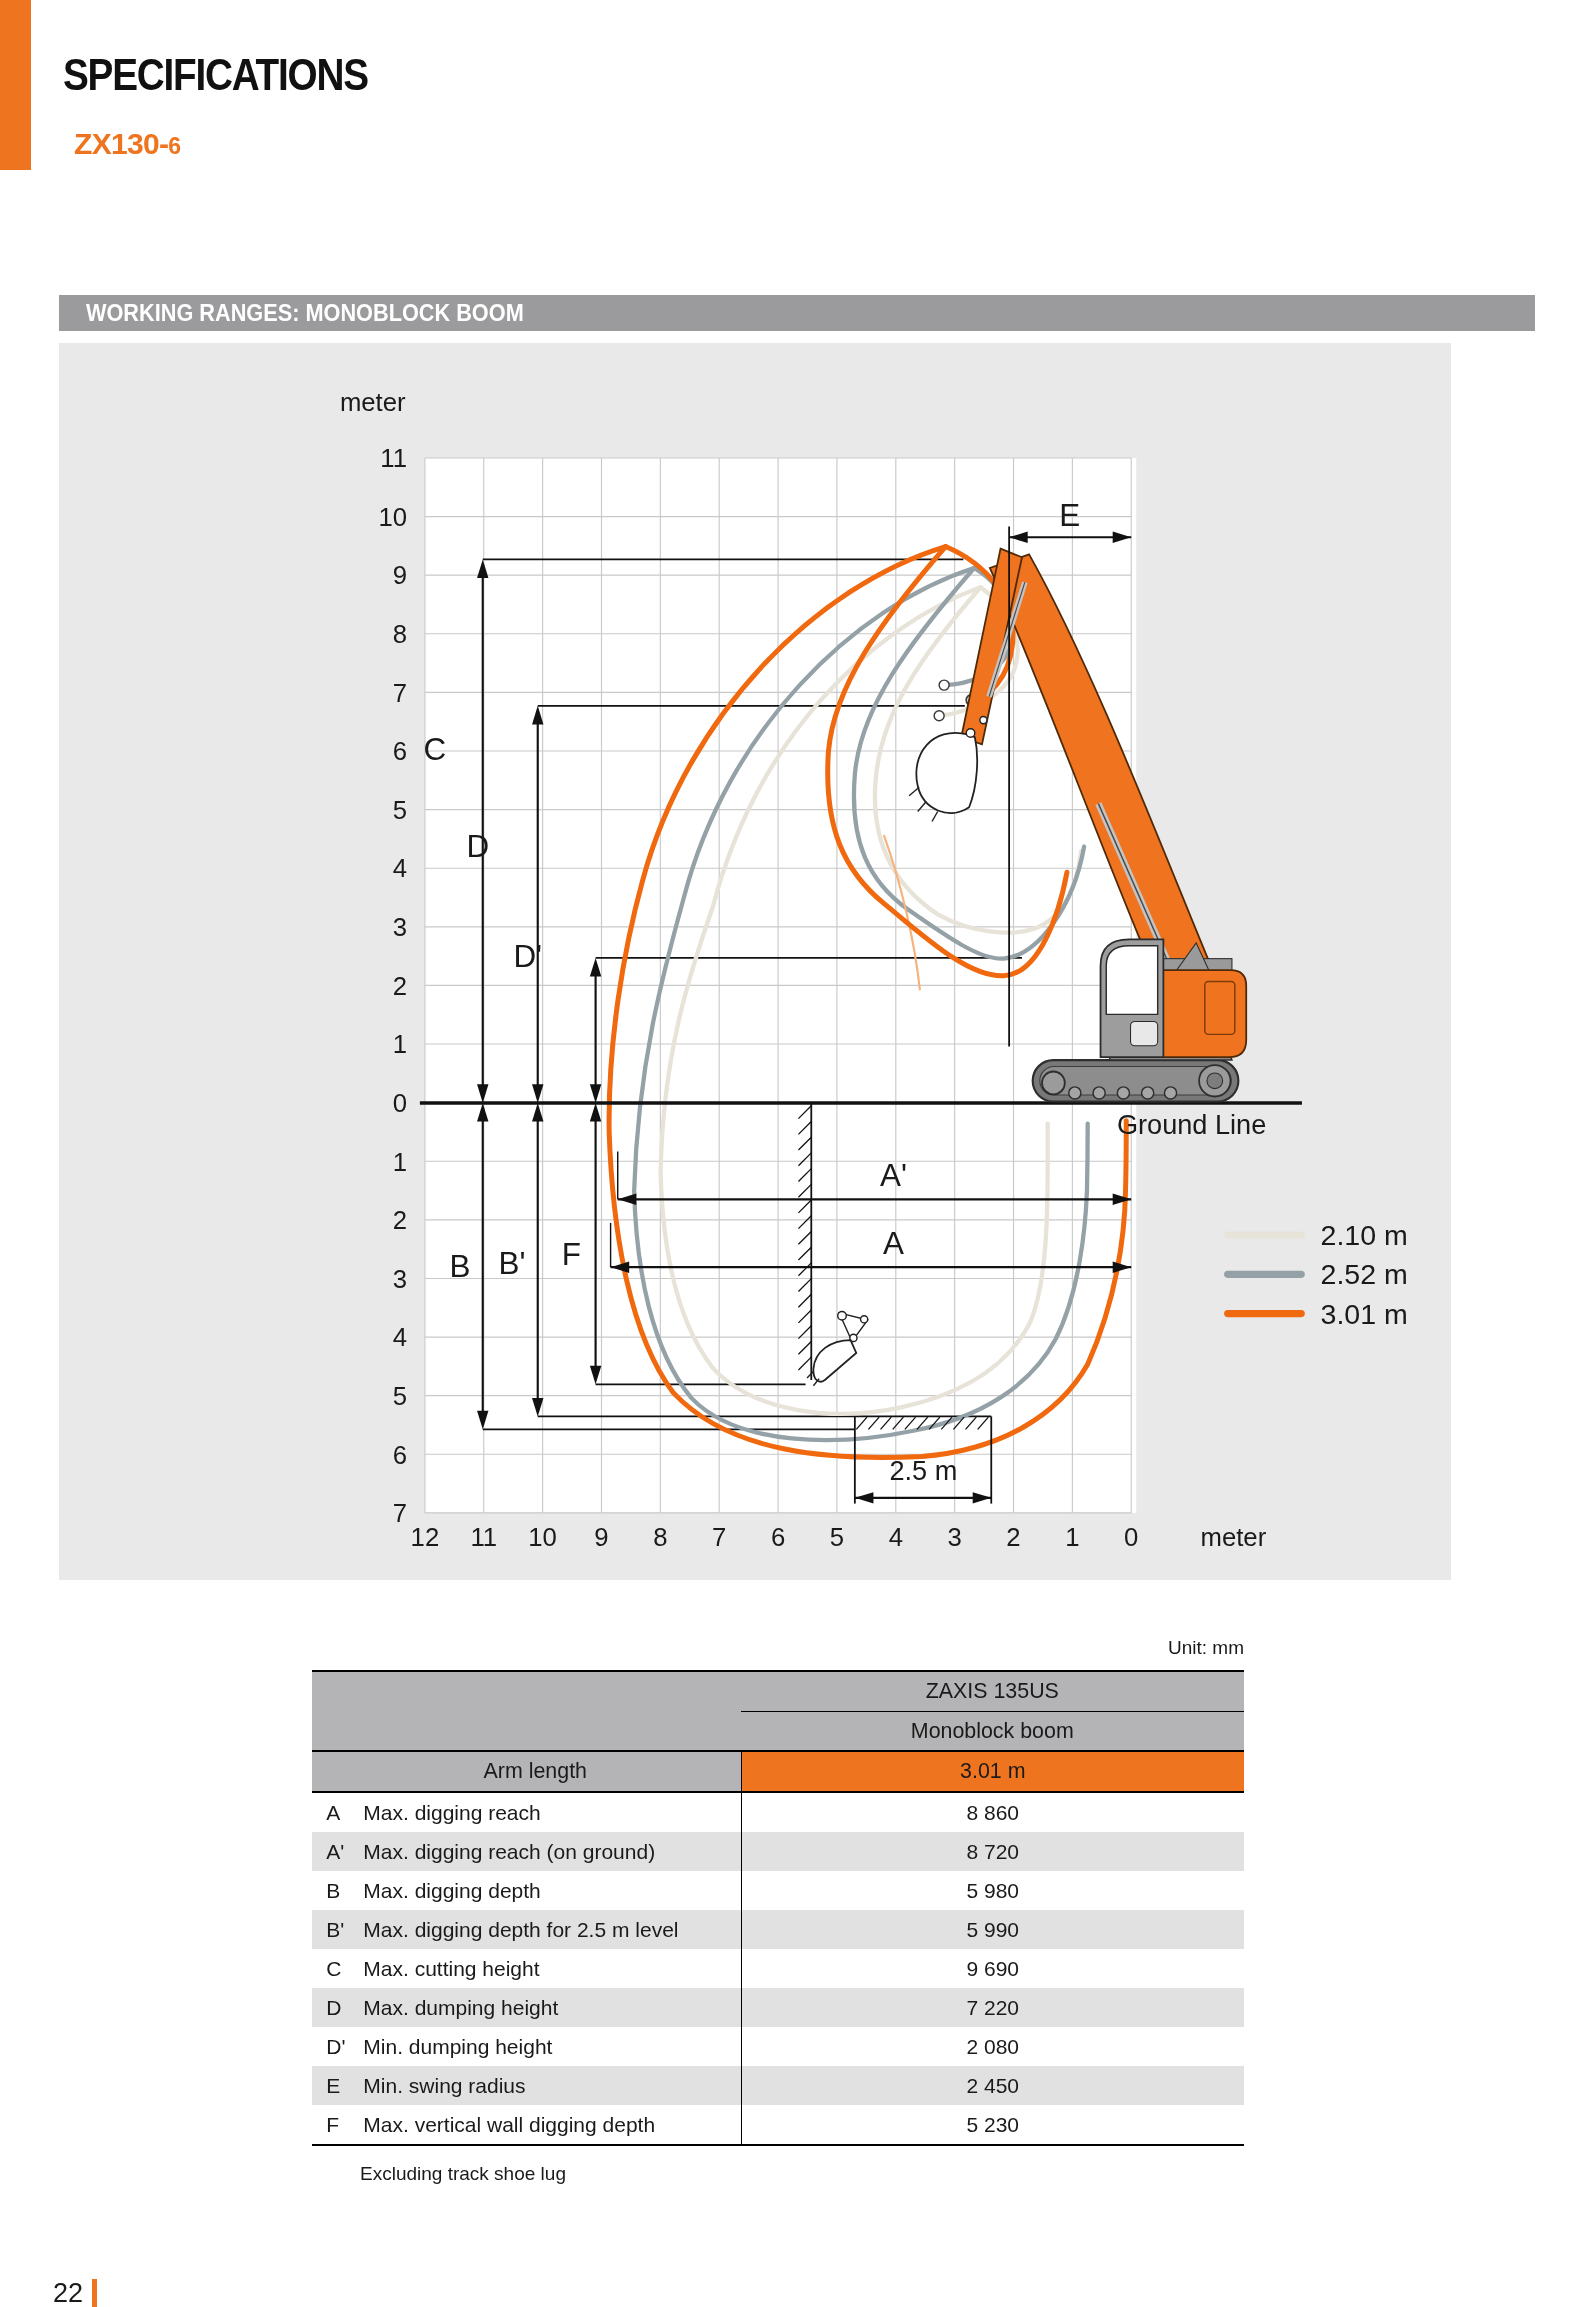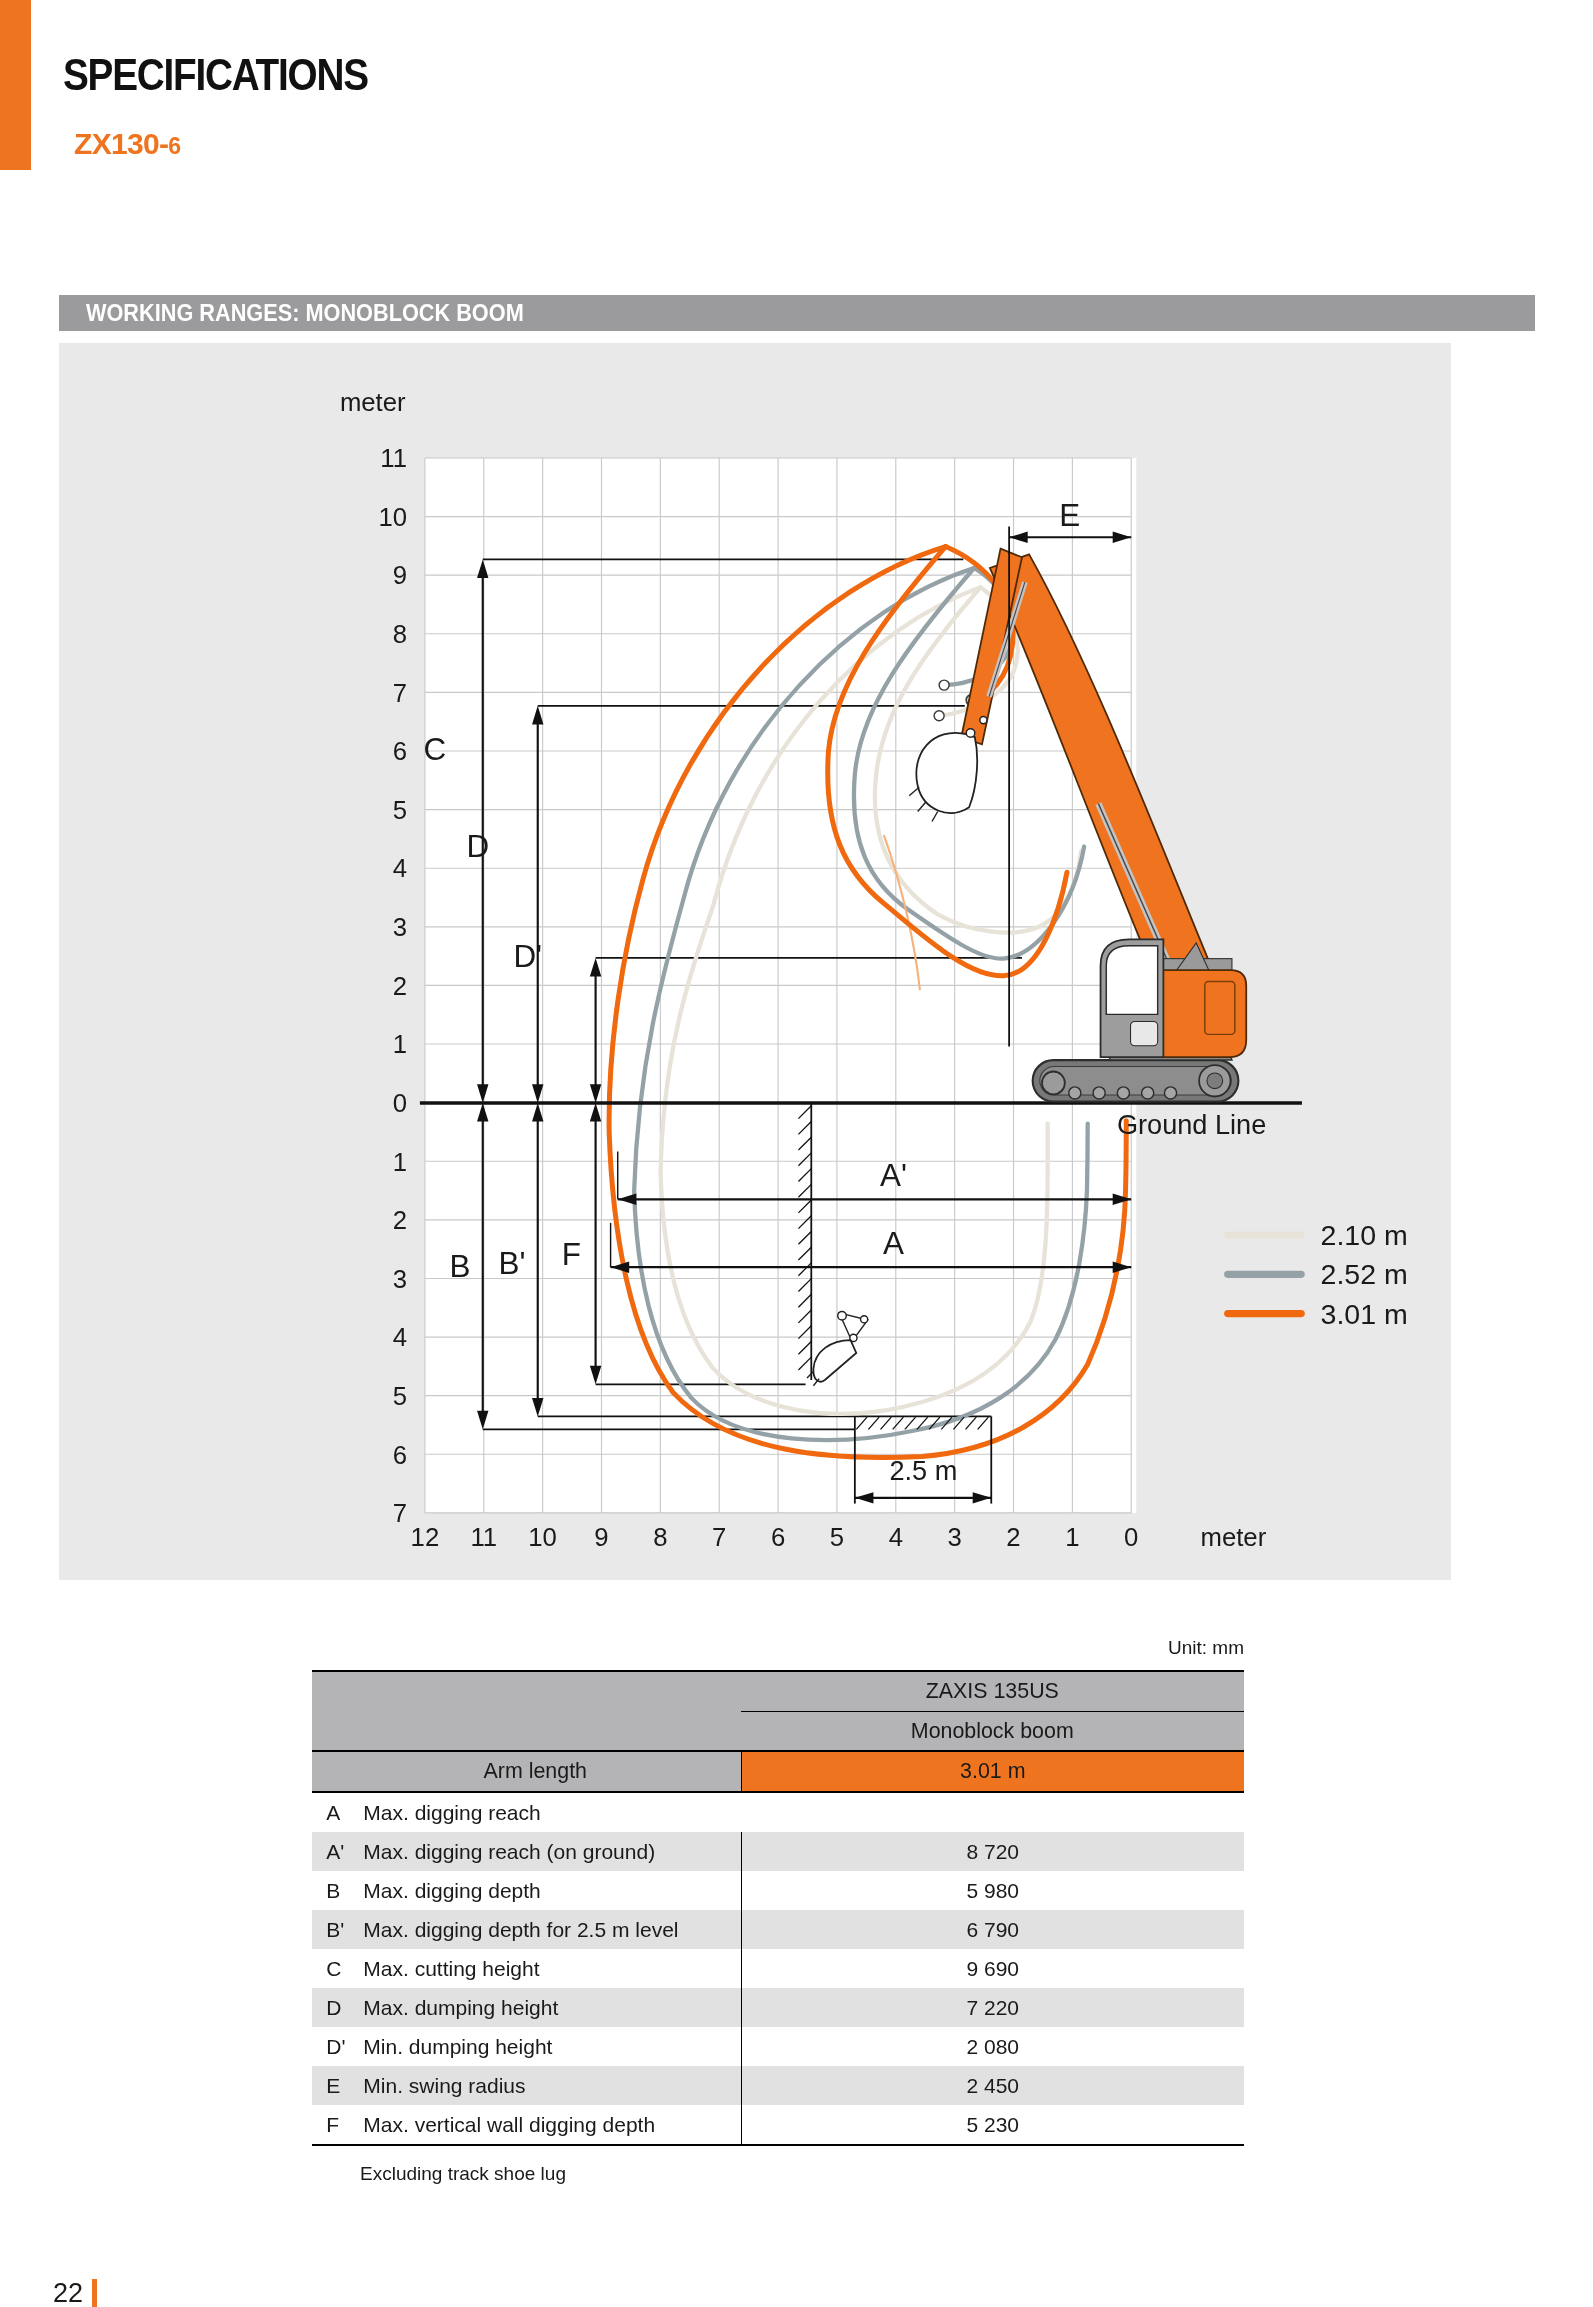--- a/index.html
+++ b/index.html
@@ -378,6 +378,7 @@
           <span class="d-key">A</span>
           <span>Max. digging reach</span>
         </div>
+        <div class="t-right d-val">8 860</div>
       </div>
       <div class="t-row data-row alt">
         <div class="t-left d-left">

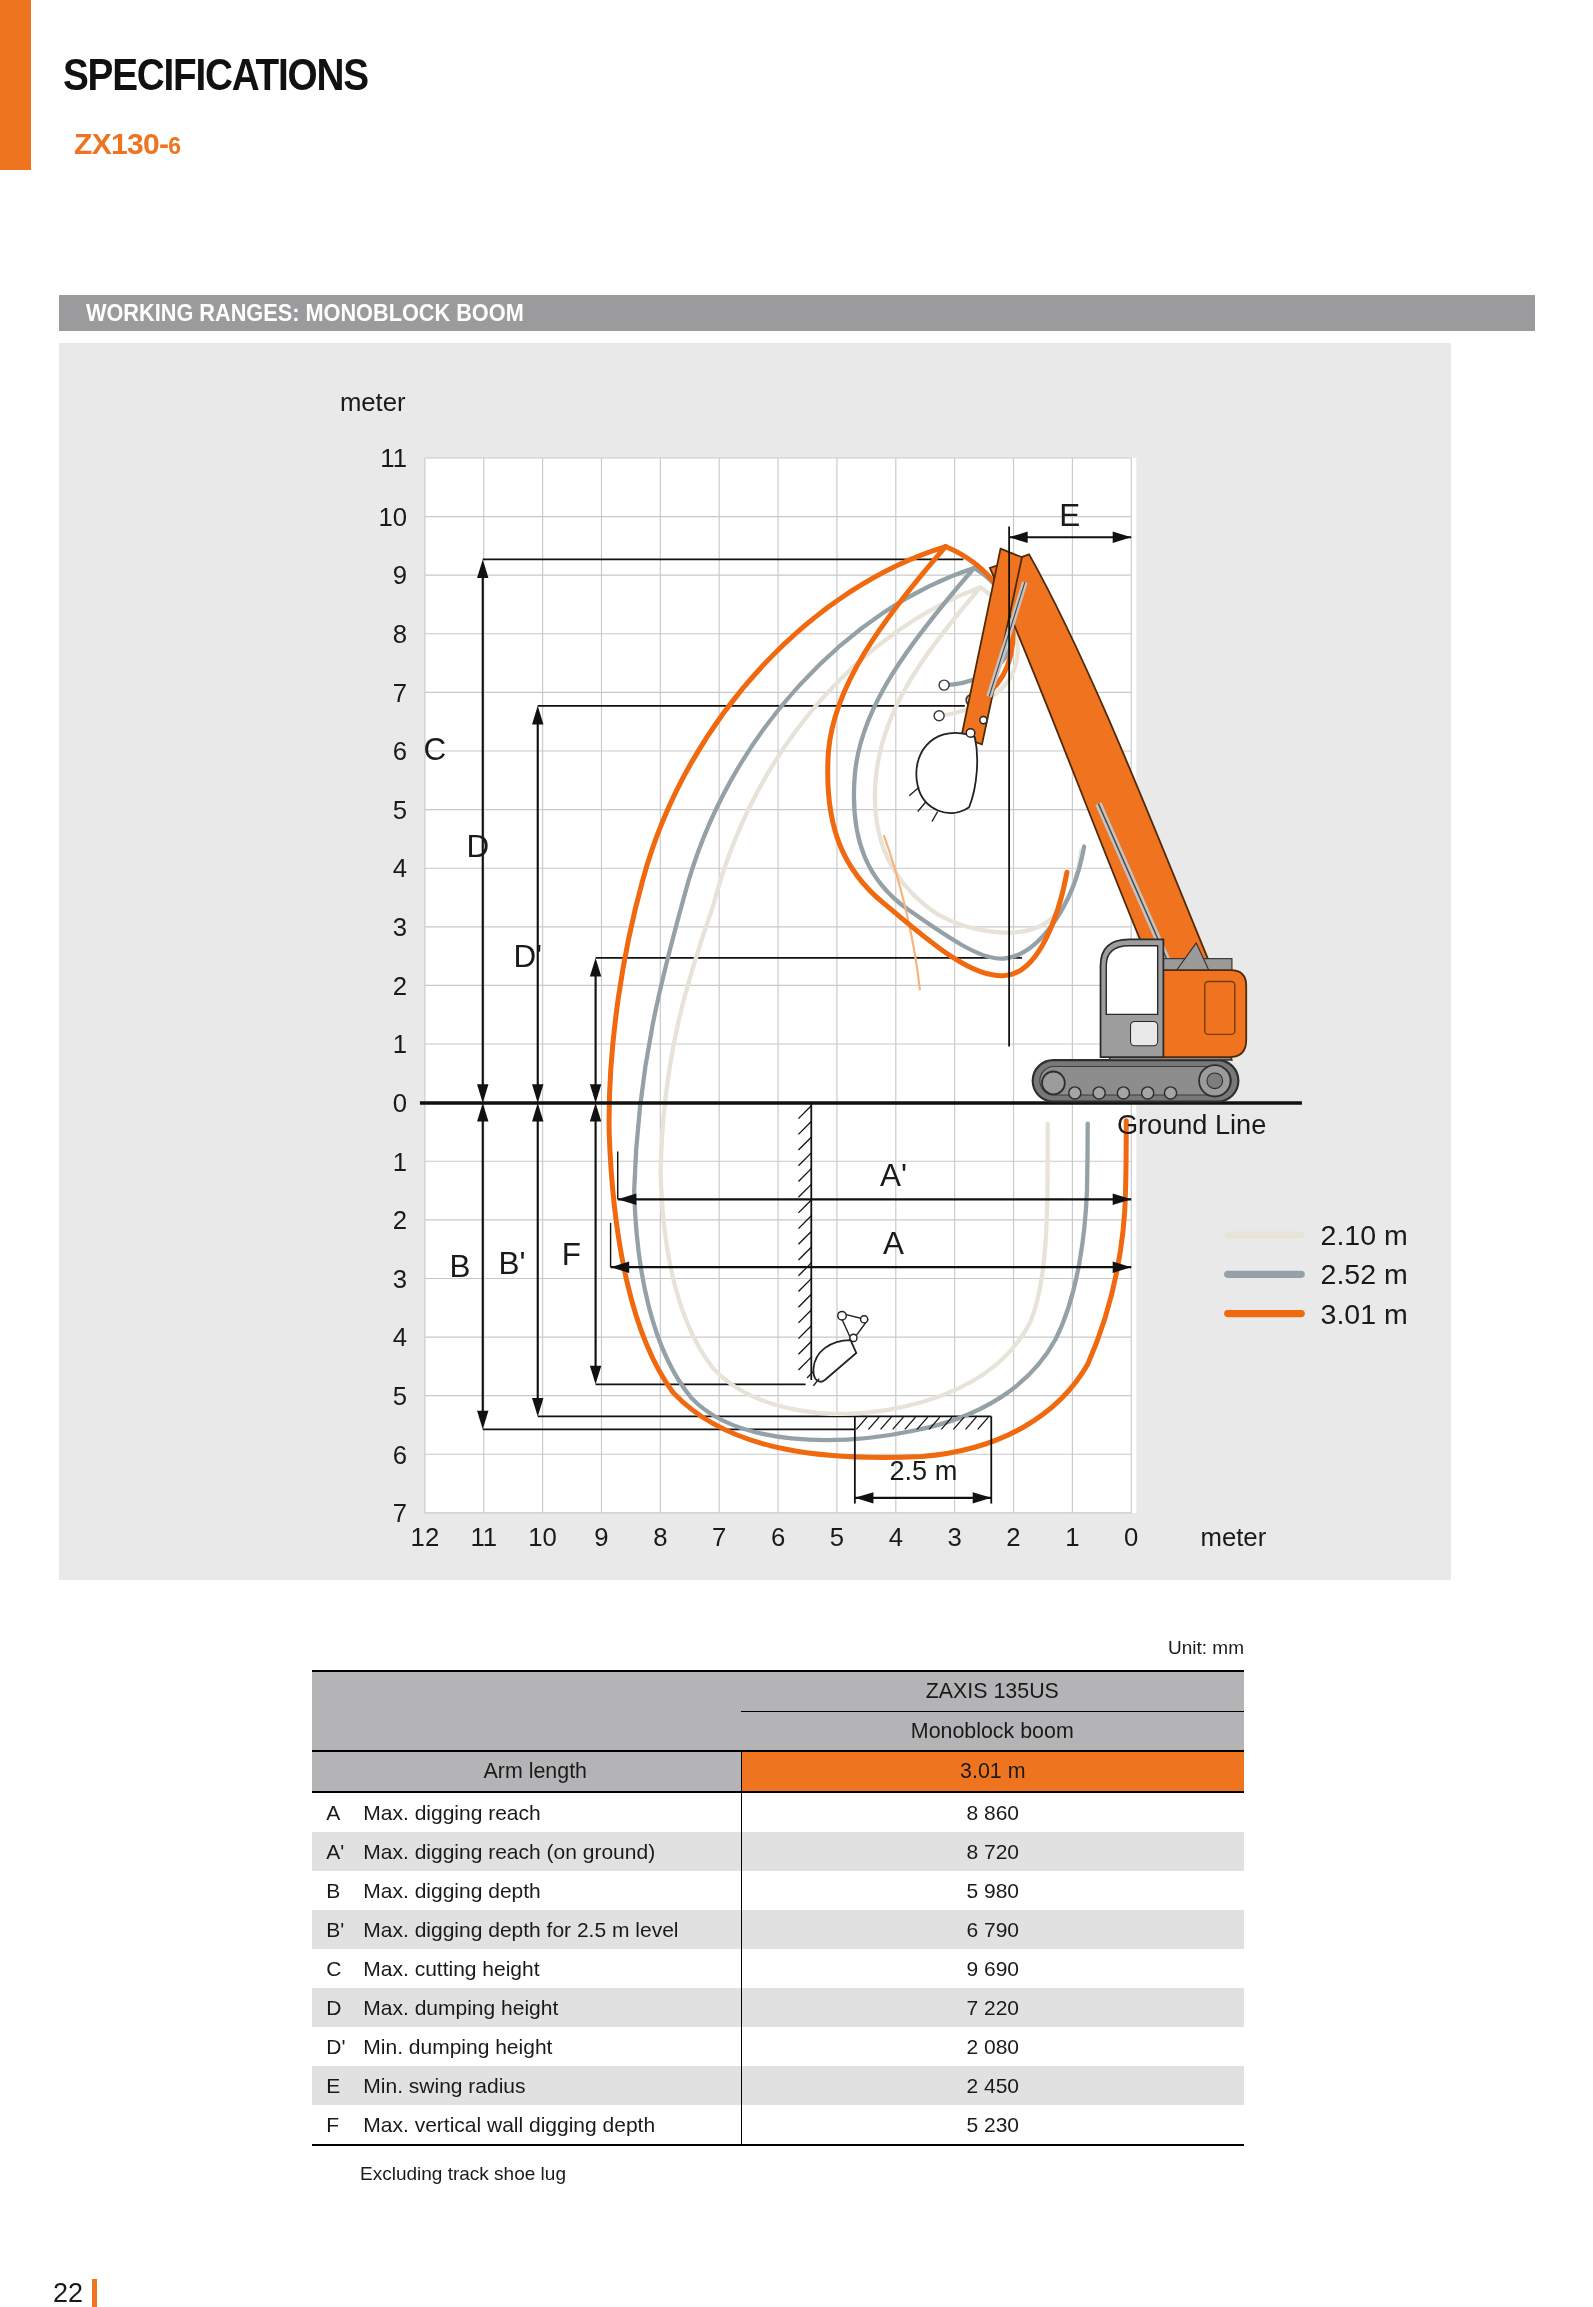--- a/index.html
+++ b/index.html
@@ -399,7 +399,7 @@
           <span class="d-key">B'</span>
           <span>Max. digging depth  for 2.5 m level</span>
         </div>
-        <div class="t-right d-val">6 790</div>
+        <div class="t-right d-val">5 990</div>
       </div>
       <div class="t-row data-row">
         <div class="t-left d-left">

